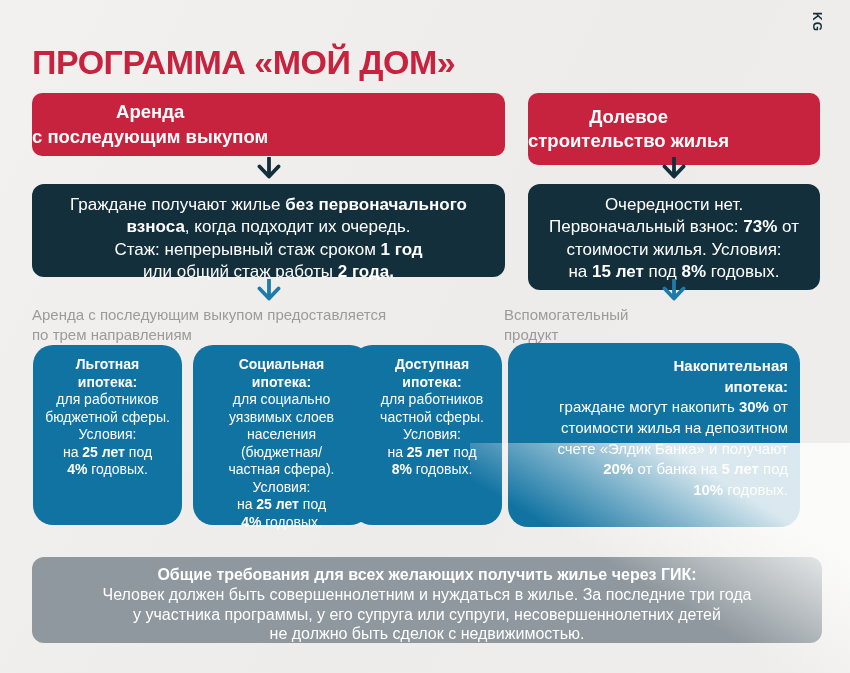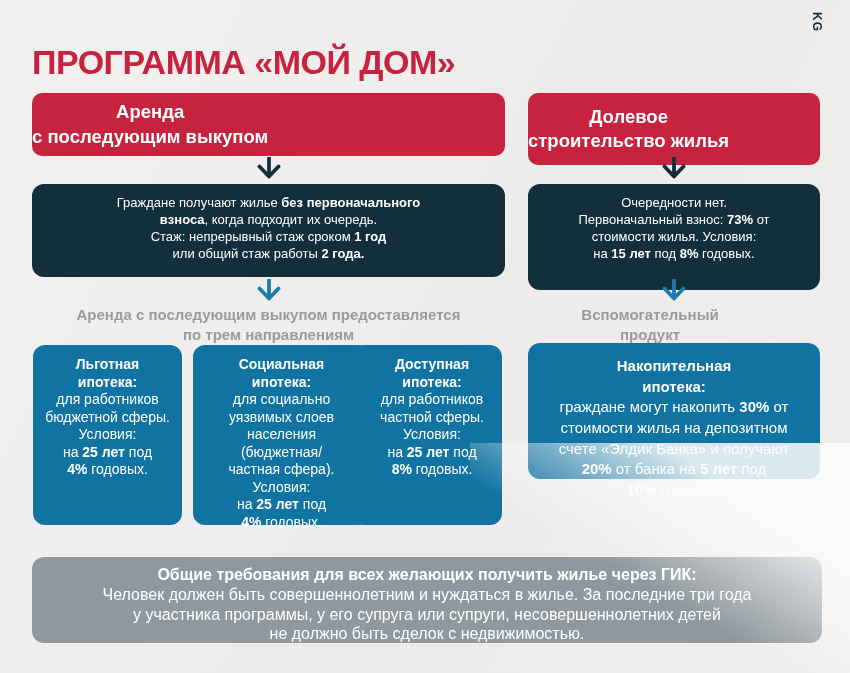--- a/index.html
+++ b/index.html
@@ -45,7 +45,7 @@
   }
   .dark-box {
     background: var(--dark, #132f3c); border-radius: 12px;
-    font-size: 13px; font-weight: 500; line-height: 1.32;
+    font-size: 17px; font-weight: 500; line-height: 1.32;
     padding: 10px 12px;
   }
   .blue-card {

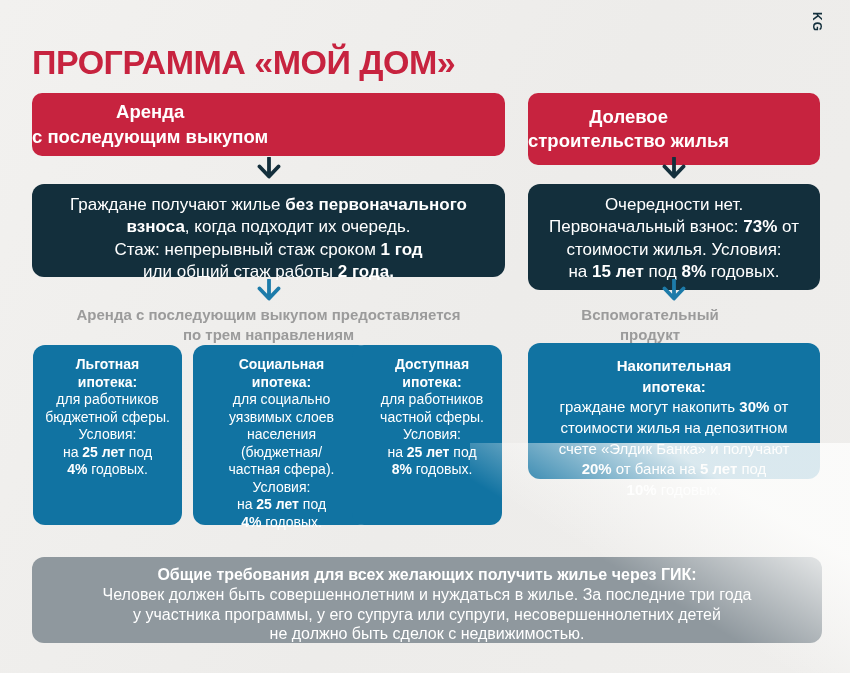--- a/index.html
+++ b/index.html
@@ -57,9 +57,9 @@
     font-size: 15px; line-height: 1.38; padding: 13px 12px;
   }
   .note {
-    position: absolute; text-align: center;
+    position: absolute; text-align: left;
     color: var(--note, #9b9b9b);
-    font-size: 15px; font-weight: 700; line-height: 1.3;
+    font-size: 15px; font-weight: 400; line-height: 1.3;
   }
   .footer-box {
     background: var(--graybox, #8f989e); border-radius: 12px;

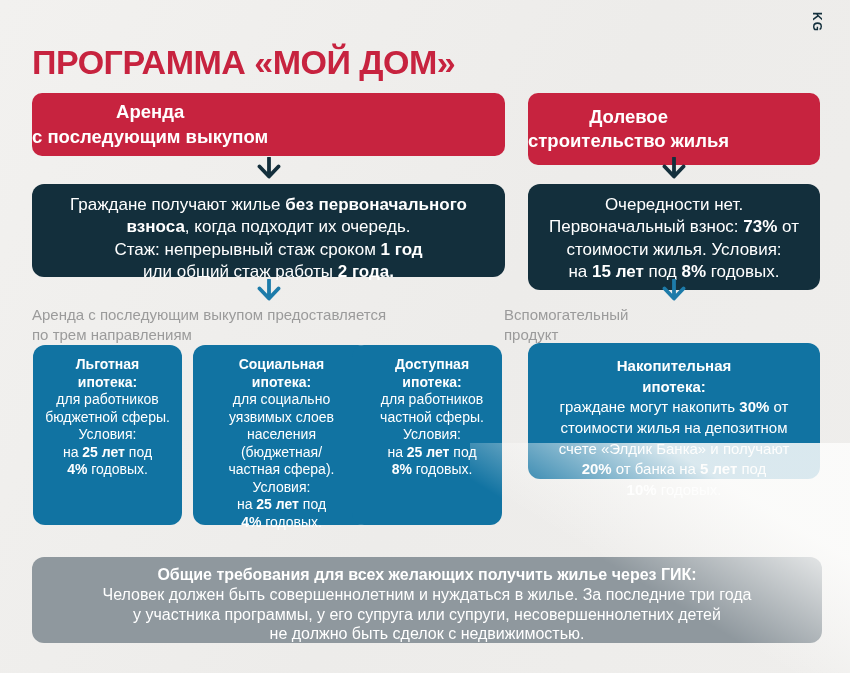--- a/index.html
+++ b/index.html
@@ -49,7 +49,7 @@
     padding: 10px 12px;
   }
   .blue-card {
-    background: var(--blue, #1173a2); border-radius: 12px;
+    background: var(--blue, #1173a2); border-radius: 20px;
     font-size: 14px; font-weight: 500; line-height: 1.25;
     padding: 11px 6px;
   }

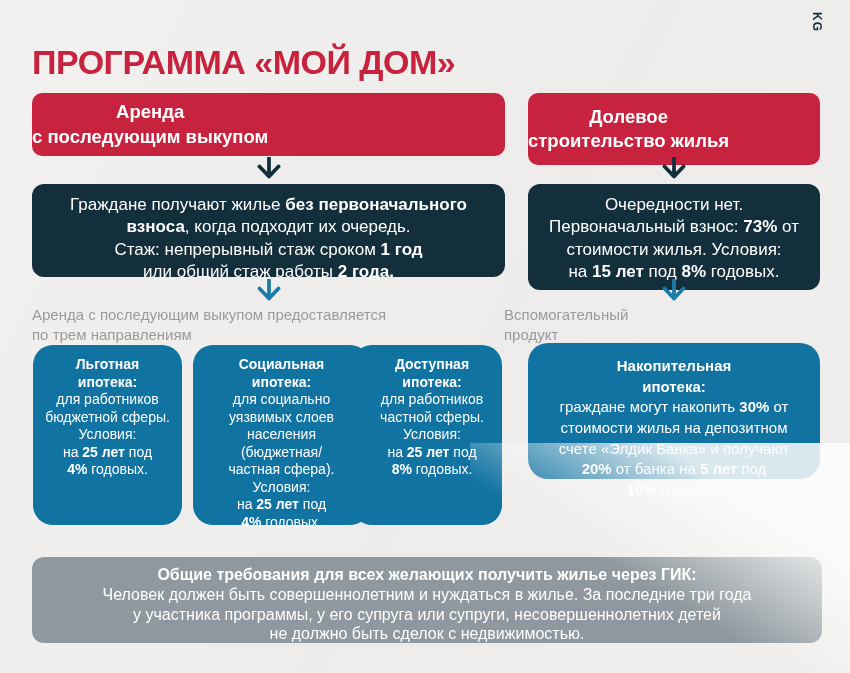--- a/index.html
+++ b/index.html
@@ -124,7 +124,7 @@
     <span><b>Доступная<br>ипотека:</b><br>для работников<br>частной сферы.<br>Условия:<br>на <b>25 лет</b> под<br><b>8%</b> годовых.</span>
   </div>
 
-  <div class="box blue-card blue-card-wide" style="left:528px; top:343px; width:292px; height:136px;">
+  <div class="box blue-card blue-card-wide" style="left:508px; top:343px; width:292px; height:184px;text-align:right;">
     <span><b>Накопительная<br>ипотека:</b><br>граждане могут накопить <b>30%</b> от<br>стоимости жилья на депозитном<br>счете «Элдик Банка» и получают<br><b>20%</b> от банка на <b>5 лет</b> под<br><b>10%</b> годовых.</span>
   </div>
 

